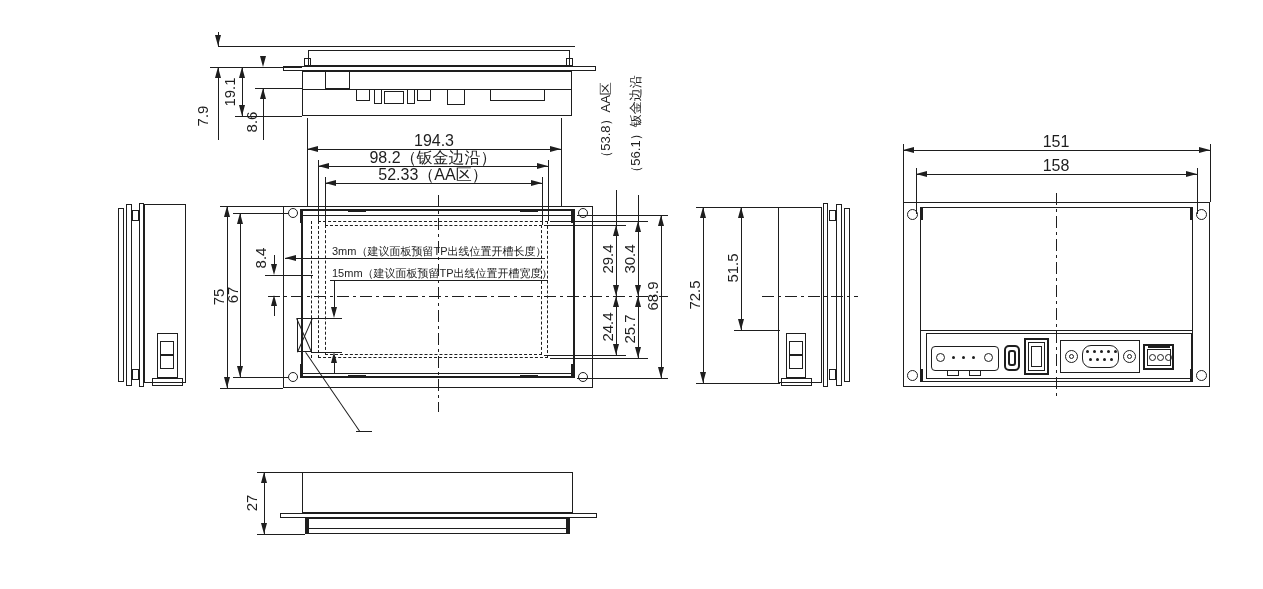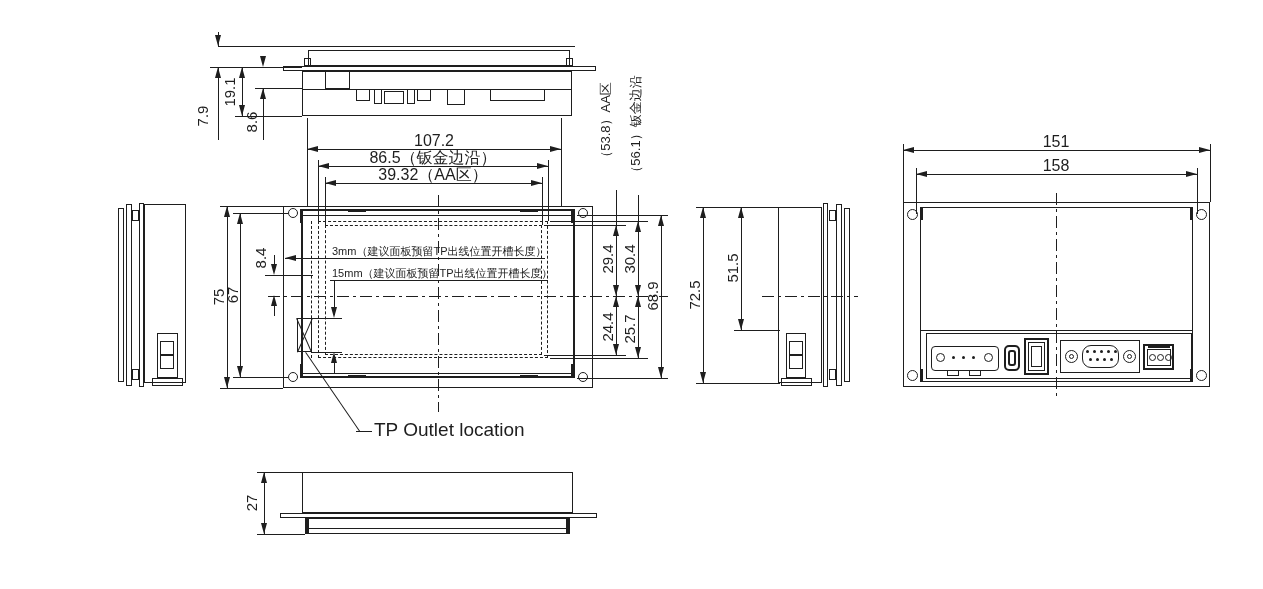--- a/index.html
+++ b/index.html
@@ -135,7 +135,7 @@
     <div class="hl" style="left:307px;top:149px;width:254px;"></div>
     <div class="ar al" style="left:307px;top:146px;"></div>
     <div class="ar arr" style="left:550px;top:146px;"></div>
-    <span class="t tc big" style="left:434px;top:141px;">107.2</span>
+    <span class="t tc big" style="left:434px;top:141px;">194.3</span>
     <div class="vl" style="left:318px;top:160px;height:61px;"></div>
     <div class="vl" style="left:548px;top:160px;height:61px;"></div>
     <div class="hl" style="left:318px;top:166px;width:230px;"></div>

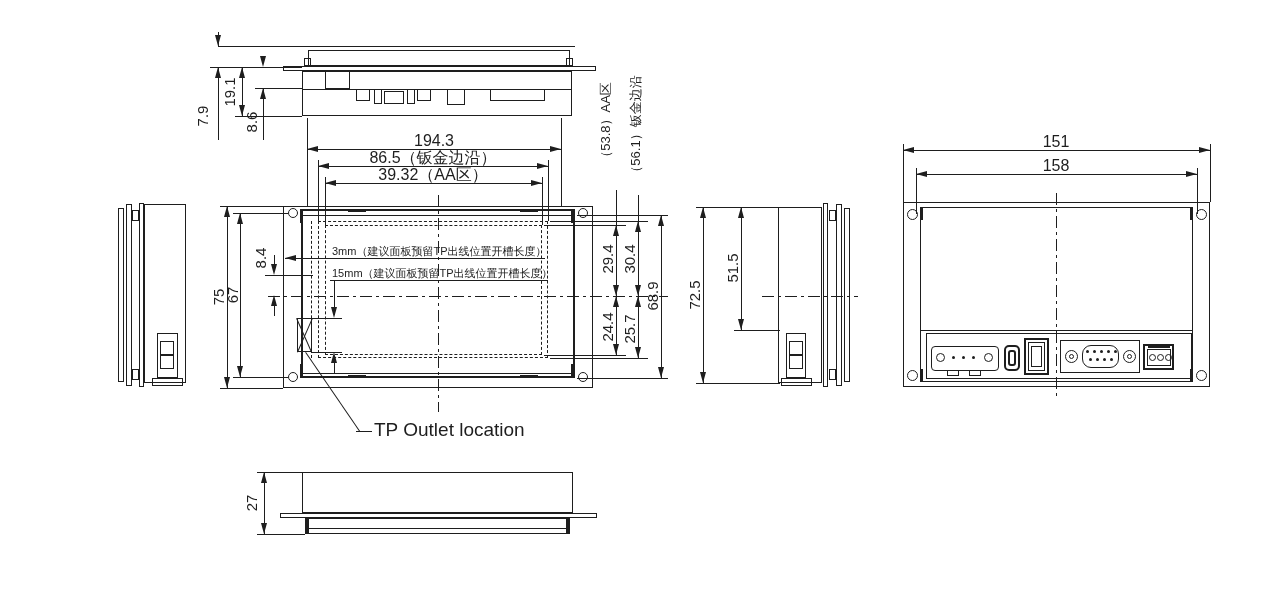--- a/index.html
+++ b/index.html
@@ -141,7 +141,7 @@
     <div class="hl" style="left:318px;top:166px;width:230px;"></div>
     <div class="ar al" style="left:318px;top:163px;"></div>
     <div class="ar arr" style="left:537px;top:163px;"></div>
-    <span class="t tc big" style="left:433px;top:158px;">86.5（钣金边沿）</span>
+    <span class="t tc big" style="left:433px;top:158px;">98.2（钣金边沿）</span>
     <div class="vl" style="left:325px;top:177px;height:48px;"></div>
     <div class="vl" style="left:542px;top:177px;height:48px;"></div>
     <div class="hl" style="left:325px;top:183px;width:217px;"></div>

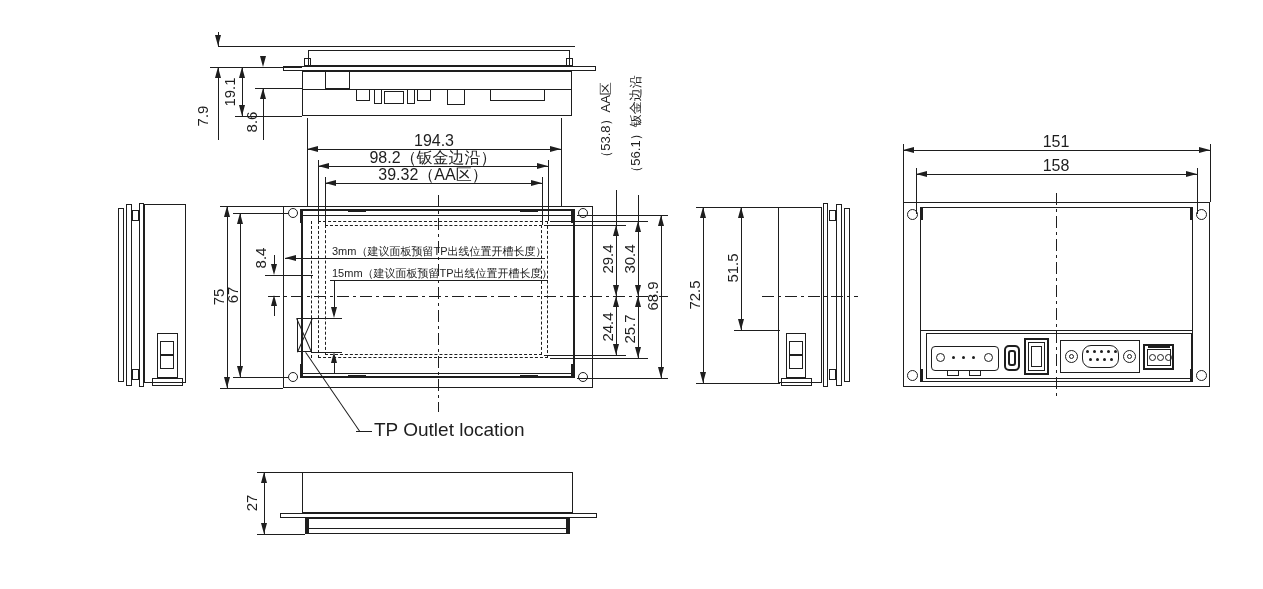--- a/index.html
+++ b/index.html
@@ -147,7 +147,7 @@
     <div class="hl" style="left:325px;top:183px;width:217px;"></div>
     <div class="ar al" style="left:325px;top:180px;"></div>
     <div class="ar arr" style="left:531px;top:180px;"></div>
-    <span class="t tc big" style="left:433px;top:175px;">39.32（AA区）</span>
+    <span class="t tc big" style="left:433px;top:175px;">52.33（AA区）</span>
 
     <div class="hl" style="left:577px;top:215px;width:91px;"></div>
     <div class="hl" style="left:550px;top:221px;width:98px;"></div>

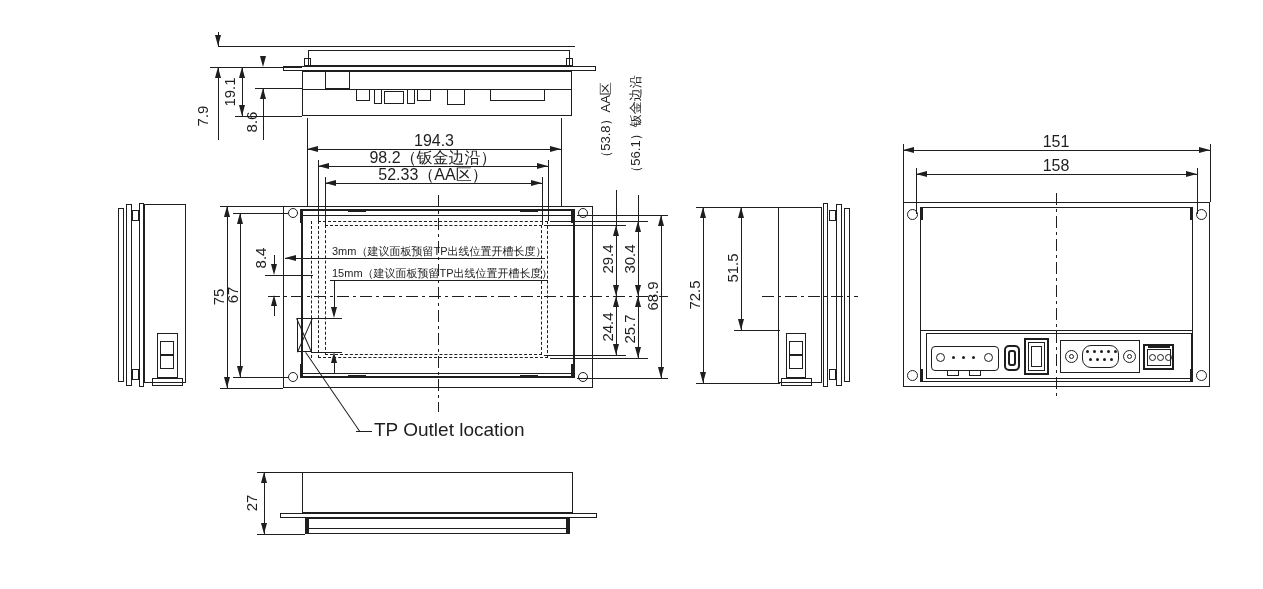--- a/index.html
+++ b/index.html
@@ -97,7 +97,7 @@
     <div class="hl" style="left:330px;top:258px;width:215px;"></div>
     <div class="hl" style="left:285px;top:258px;width:45px;"></div>
     <div class="ar al" style="left:285px;top:255px;"></div>
-    <span class="t sm" style="left:332px;top:267px;">15mm（建议面板预留TP出线位置开槽长度）</span>
+    <span class="t sm" style="left:332px;top:267px;">15mm（建议面板预留TP出线位置开槽宽度）</span>
     <div class="hl" style="left:330px;top:280px;width:218px;"></div>
     <div class="vl" style="left:334px;top:280px;height:35px;"></div>
     <div class="ar ad" style="left:331px;top:307px;"></div>

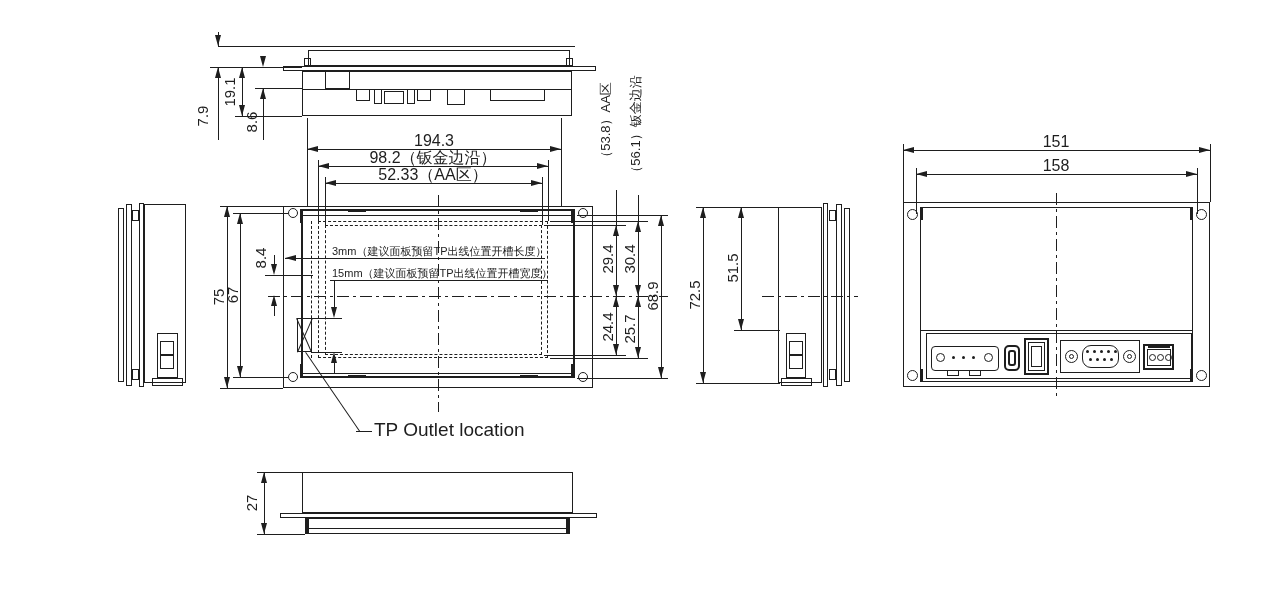--- a/index.html
+++ b/index.html
@@ -178,7 +178,6 @@
 
     <div class="diag" style="left:306px;top:352px;width:96px;transform:rotate(55.6deg);"></div>
     <div class="hl" style="left:356px;top:431px;width:16px;"></div>
-    <span class="t lg" style="left:374px;top:420px;">TP Outlet location</span>
   </div>
 
   <div class="grp">

